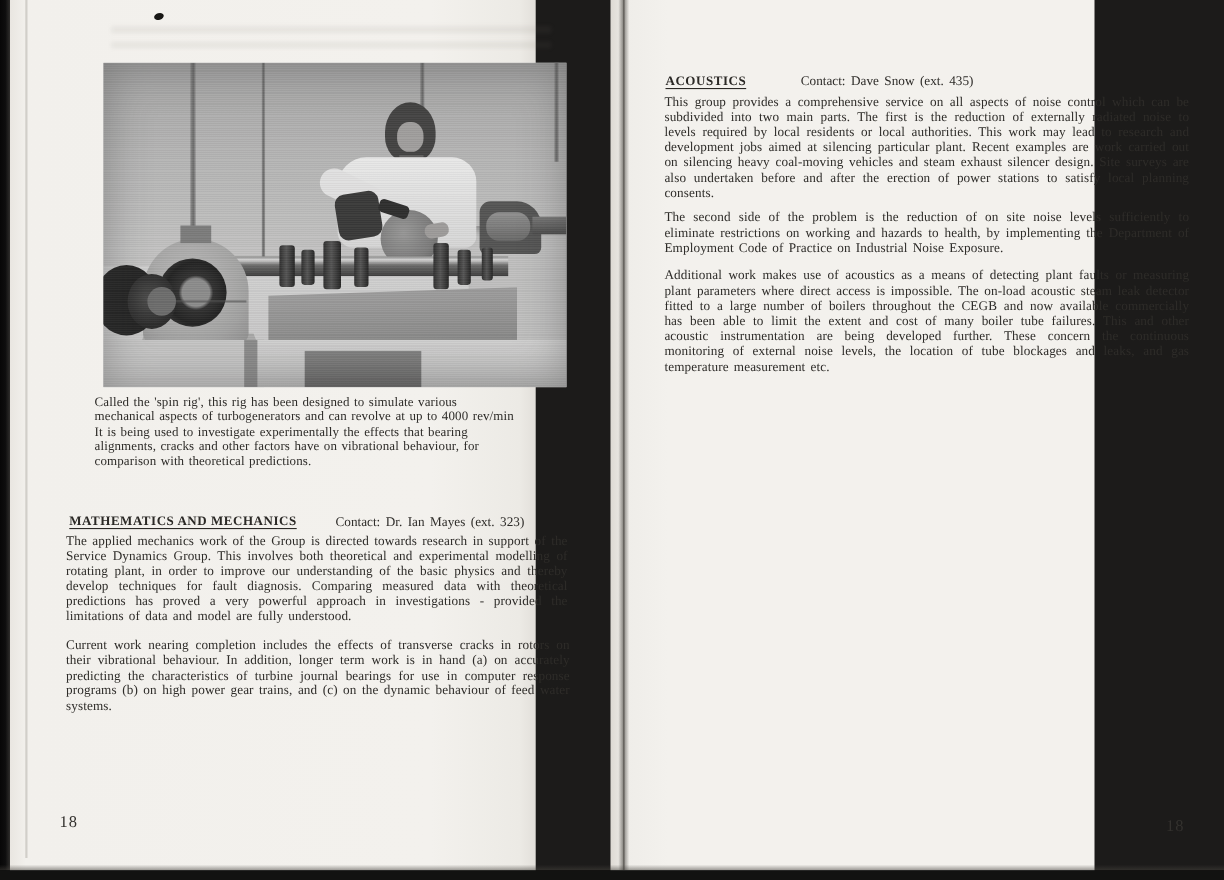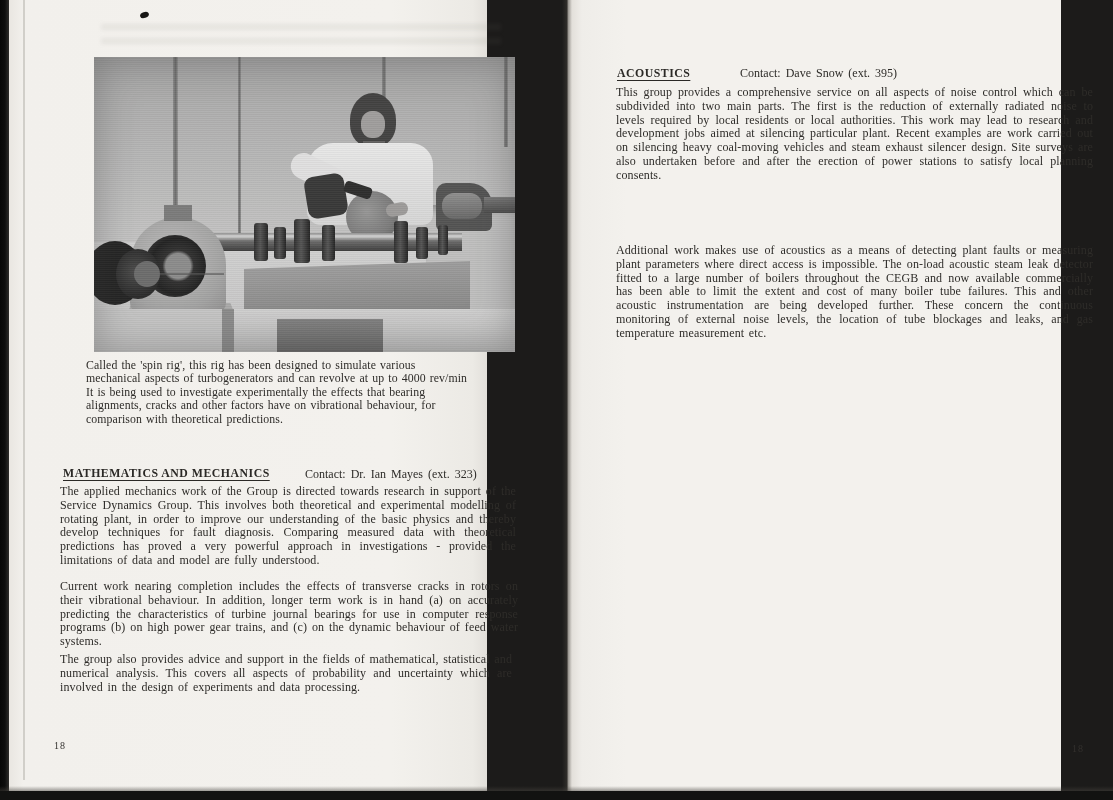--- a/index.html
+++ b/index.html
@@ -8,7 +8,7 @@
   .spread{position:absolute;inset:0;}
   .page{position:absolute;top:0;height:792px;}
   .page-left{left:9px;width:478px;background:linear-gradient(90deg,#e9e6e1 0%,#f2f0ec 3%,#f3f1ed 80%,#eceae5 97%,#e2dfda 100%);}
-  .page-right{left:567px;width:494px;background:linear-gradient(90deg,#ddd9d3 0%,#efede9 3%,#f3f1ed 12%,#f3f1ed 100%);}
+  .page-right{left:555px;width:440px;background:linear-gradient(90deg,#ddd9d3 0%,#efede9 3%,#f3f1ed 12%,#f3f1ed 100%);}
   .spine-edge{position:absolute;left:0;top:0;bottom:0;width:9px;
       background:linear-gradient(90deg,#070707 0%,#0e0e0e 55%,#2e2d2b 100%);}
   .page-edge-line{position:absolute;left:14px;top:0;bottom:12px;width:2px;background:rgba(150,145,138,.35);}

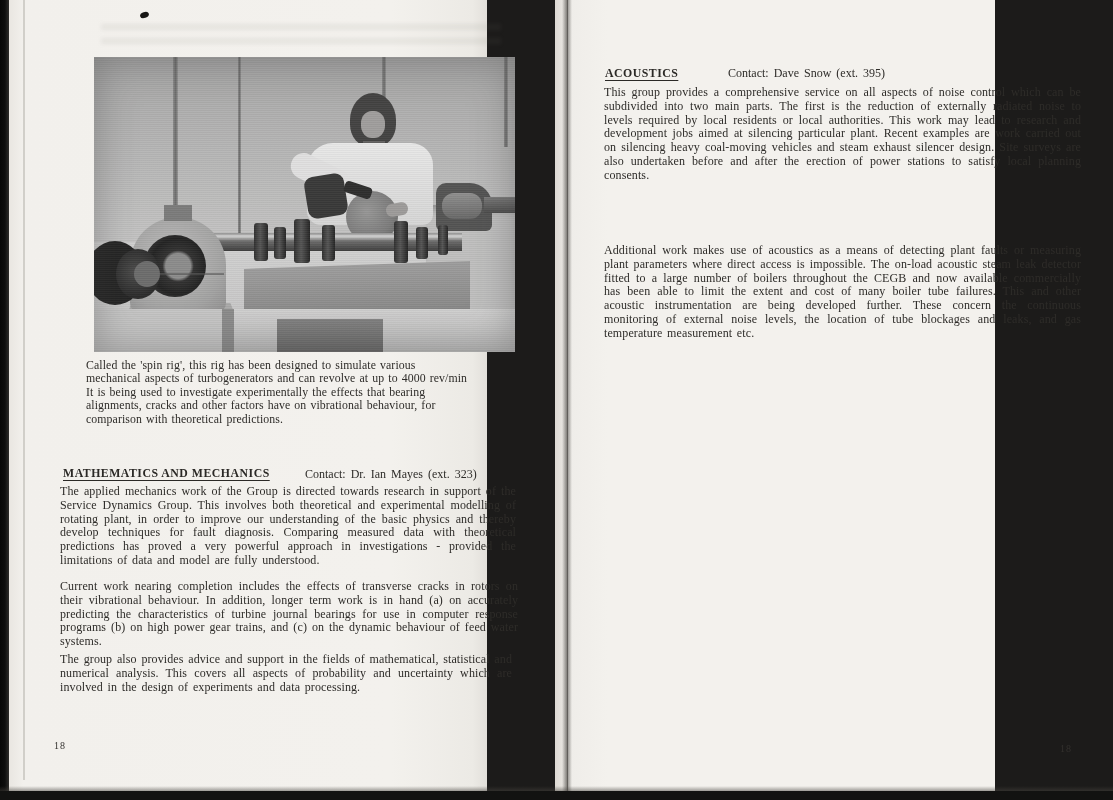--- a/index.html
+++ b/index.html
@@ -168,7 +168,7 @@
   <div class="page page-right">
 
     <div class="heading" style="left:50px;top:66px">ACOUSTICS</div>
-    <div class="contact" style="left:173px;top:66px">Contact: Dave Snow (ext. 395)</div>
+    <div class="contact" style="left:173px;top:66px">Contact: Dave Snow (ext. 435)</div>
 
     <p class="body-text" style="left:49px;top:86px;width:477px">This group provides a comprehensive service on all aspects of noise control which can be subdivided into two main parts.  The first is the reduction of externally radiated noise to levels required by local residents or local authorities.  This work may lead to research and development jobs aimed at silencing particular plant.  Recent examples are work carried out on silencing heavy coal-moving vehicles and steam exhaust silencer design.  Site surveys are also undertaken before and after the erection of power stations to satisfy local planning consents.</p>
     <p class="body-text" style="left:49px;top:244px;width:477px">Additional work makes use of acoustics as a means of detecting plant faults or measuring plant parameters where direct access is impossible.  The on-load acoustic steam leak detector fitted to a large number of boilers throughout the CEGB and now available commercially has been able to limit the extent and cost of many boiler tube failures.  This and other acoustic instrumentation are being developed further.  These concern the continuous monitoring of external noise levels, the location of tube blockages and leaks, and gas temperature measurement etc.</p>

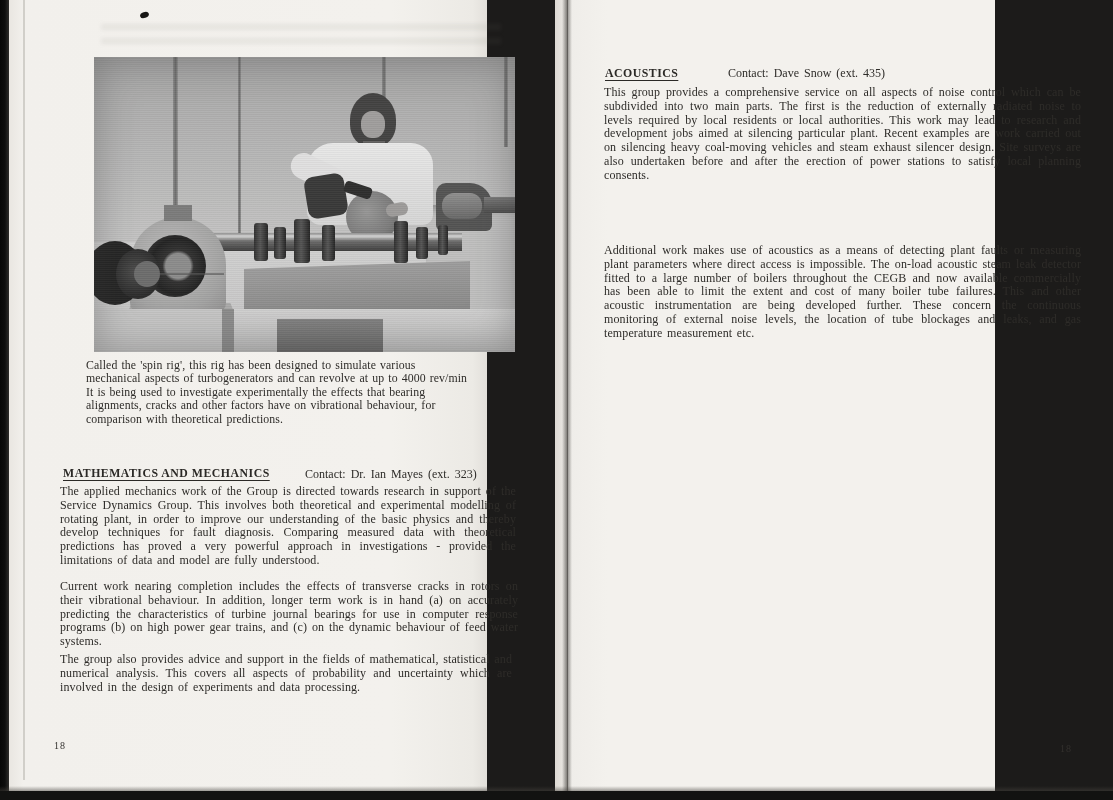--- a/index.html
+++ b/index.html
@@ -171,6 +171,7 @@
     <div class="contact" style="left:173px;top:66px">Contact: Dave Snow (ext. 435)</div>
 
     <p class="body-text" style="left:49px;top:86px;width:477px">This group provides a comprehensive service on all aspects of noise control which can be subdivided into two main parts.  The first is the reduction of externally radiated noise to levels required by local residents or local authorities.  This work may lead to research and development jobs aimed at silencing particular plant.  Recent examples are work carried out on silencing heavy coal-moving vehicles and steam exhaust silencer design.  Site surveys are also undertaken before and after the erection of power stations to satisfy local planning consents.</p>
+    <p class="body-text" style="left:49px;top:191px;width:477px">The second side of the problem is the reduction of on site noise levels sufficiently to eliminate restrictions on working and hazards to health, by implementing the Department of Employment Code of Practice on Industrial Noise Exposure.</p>
     <p class="body-text" style="left:49px;top:244px;width:477px">Additional work makes use of acoustics as a means of detecting plant faults or measuring plant parameters where direct access is impossible.  The on-load acoustic steam leak detector fitted to a large number of boilers throughout the CEGB and now available commercially has been able to limit the extent and cost of many boiler tube failures.  This and other acoustic instrumentation are being developed further.  These concern the continuous monitoring of external noise levels, the location of tube blockages and leaks, and gas temperature measurement etc.</p>
 
     <div class="pageno" style="left:505px;top:743px">18</div>

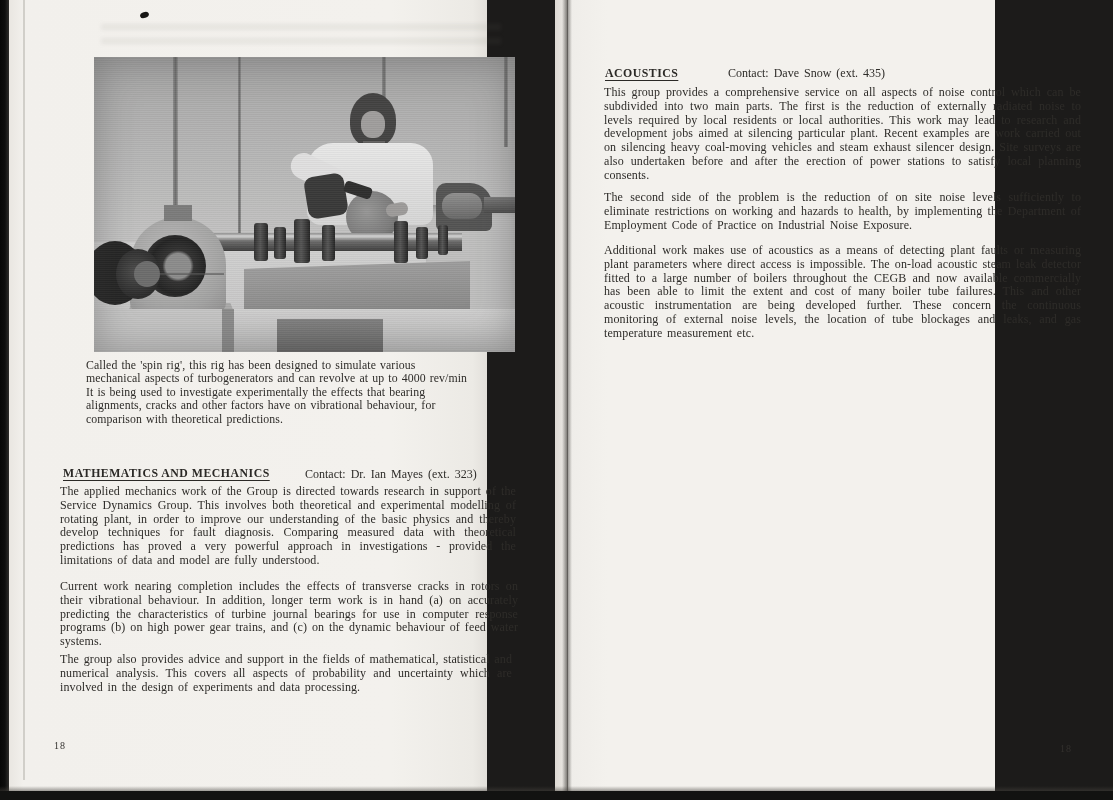--- a/index.html
+++ b/index.html
@@ -160,7 +160,6 @@
 
     <p class="body-text" style="left:51px;top:485px;width:456px">The applied mechanics work of the Group is directed towards research in support of the Service Dynamics Group.  This involves both theoretical and experimental modelling of rotating plant, in order to improve our understanding of the basic physics and thereby develop techniques for fault diagnosis.  Comparing measured data with theoretical predictions has proved a very powerful approach in investigations - provided the limitations of data and model are fully understood.</p>
     <p class="body-text" style="left:51px;top:580px;width:458px">Current work nearing completion includes the effects of transverse cracks in rotors on their vibrational behaviour.  In addition, longer term work is in hand (a) on accurately predicting the characteristics of turbine journal bearings for use in computer response programs (b) on high power gear trains, and (c) on the dynamic behaviour of feed water systems.</p>
-    <p class="body-text" style="left:51px;top:653px;width:452px">The group also provides advice and support in the fields of mathematical, statistical and numerical analysis.  This covers all aspects of probability and uncertainty which are involved in the design of experiments and data processing.</p>
 
     <div class="pageno" style="left:45px;top:740px">18</div>
   </div>

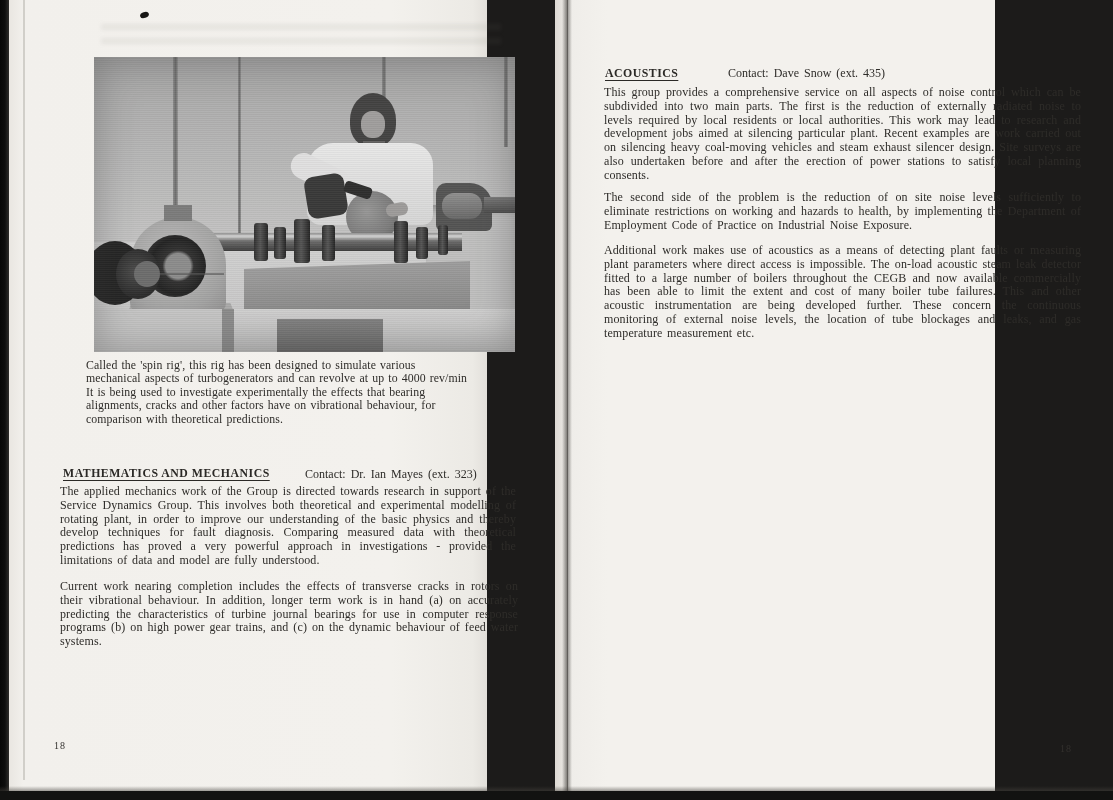--- a/index.html
+++ b/index.html
@@ -31,7 +31,7 @@
   .heading{position:absolute;font-size:11.8px;font-weight:bold;letter-spacing:.5px;color:#2b2926;
       text-decoration:underline;text-underline-offset:3px;}
   .contact{position:absolute;font-size:12px;color:#2e2c29;word-spacing:2px;}
-  .pageno{position:absolute;font-size:10px;color:#33312e;letter-spacing:1px;}
+  .pageno{position:absolute;font-size:15px;color:#33312e;letter-spacing:1px;}
 
   
   .photo{position:absolute;left:94px;top:57px;width:421px;height:295px;background:#c7c4be;

